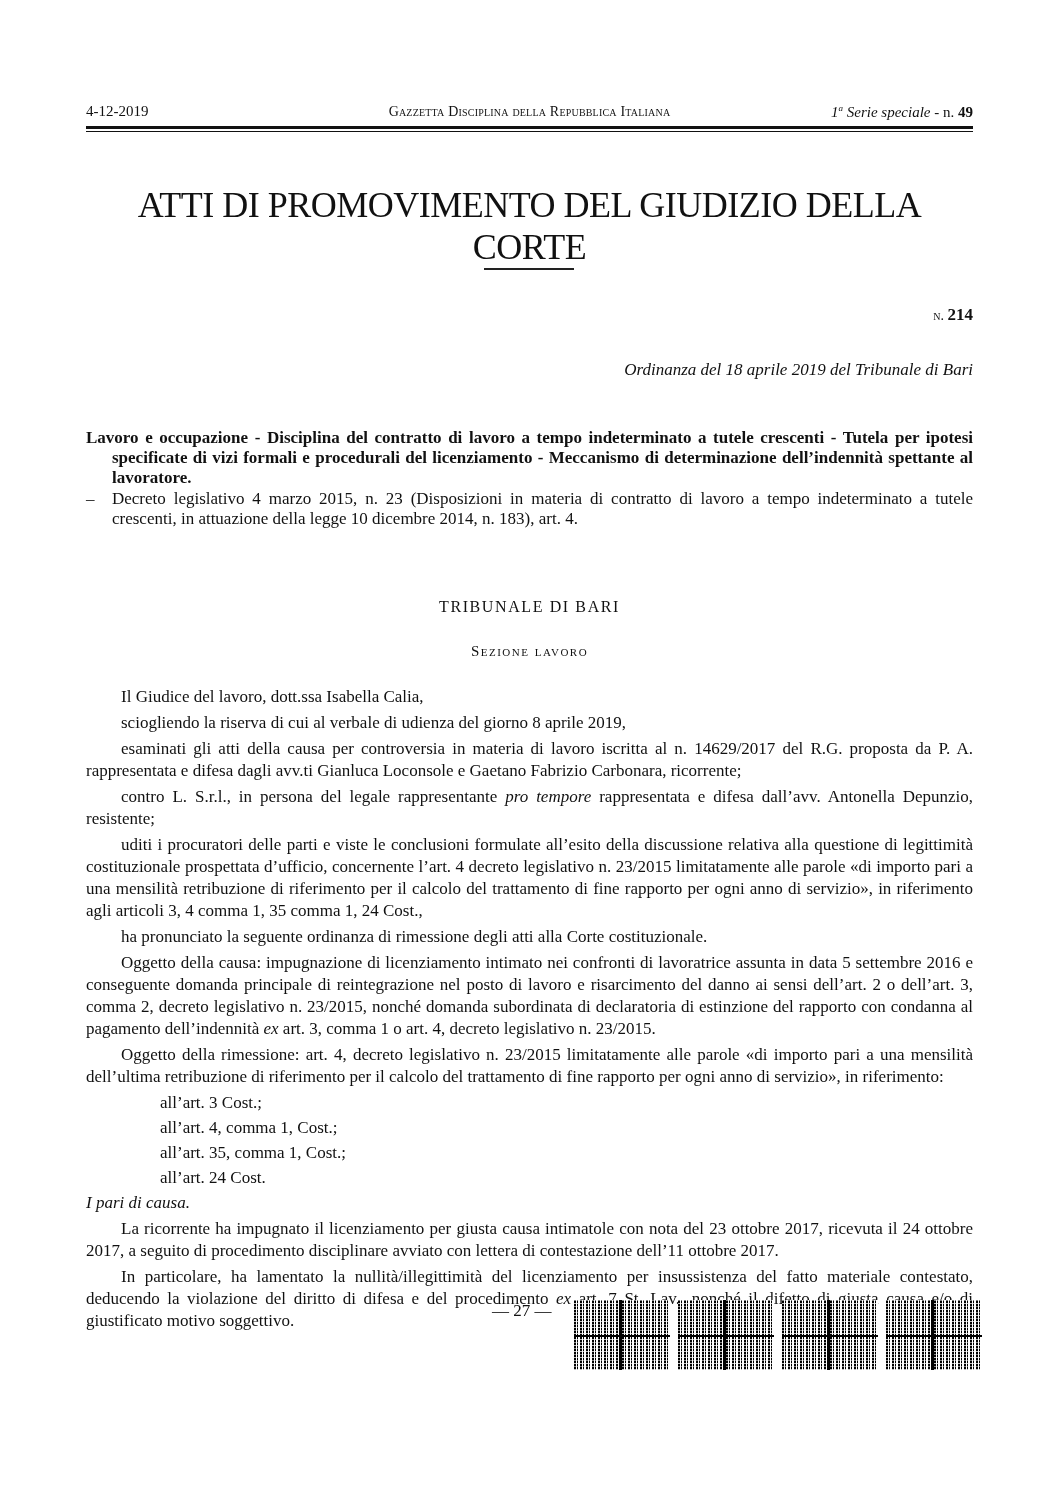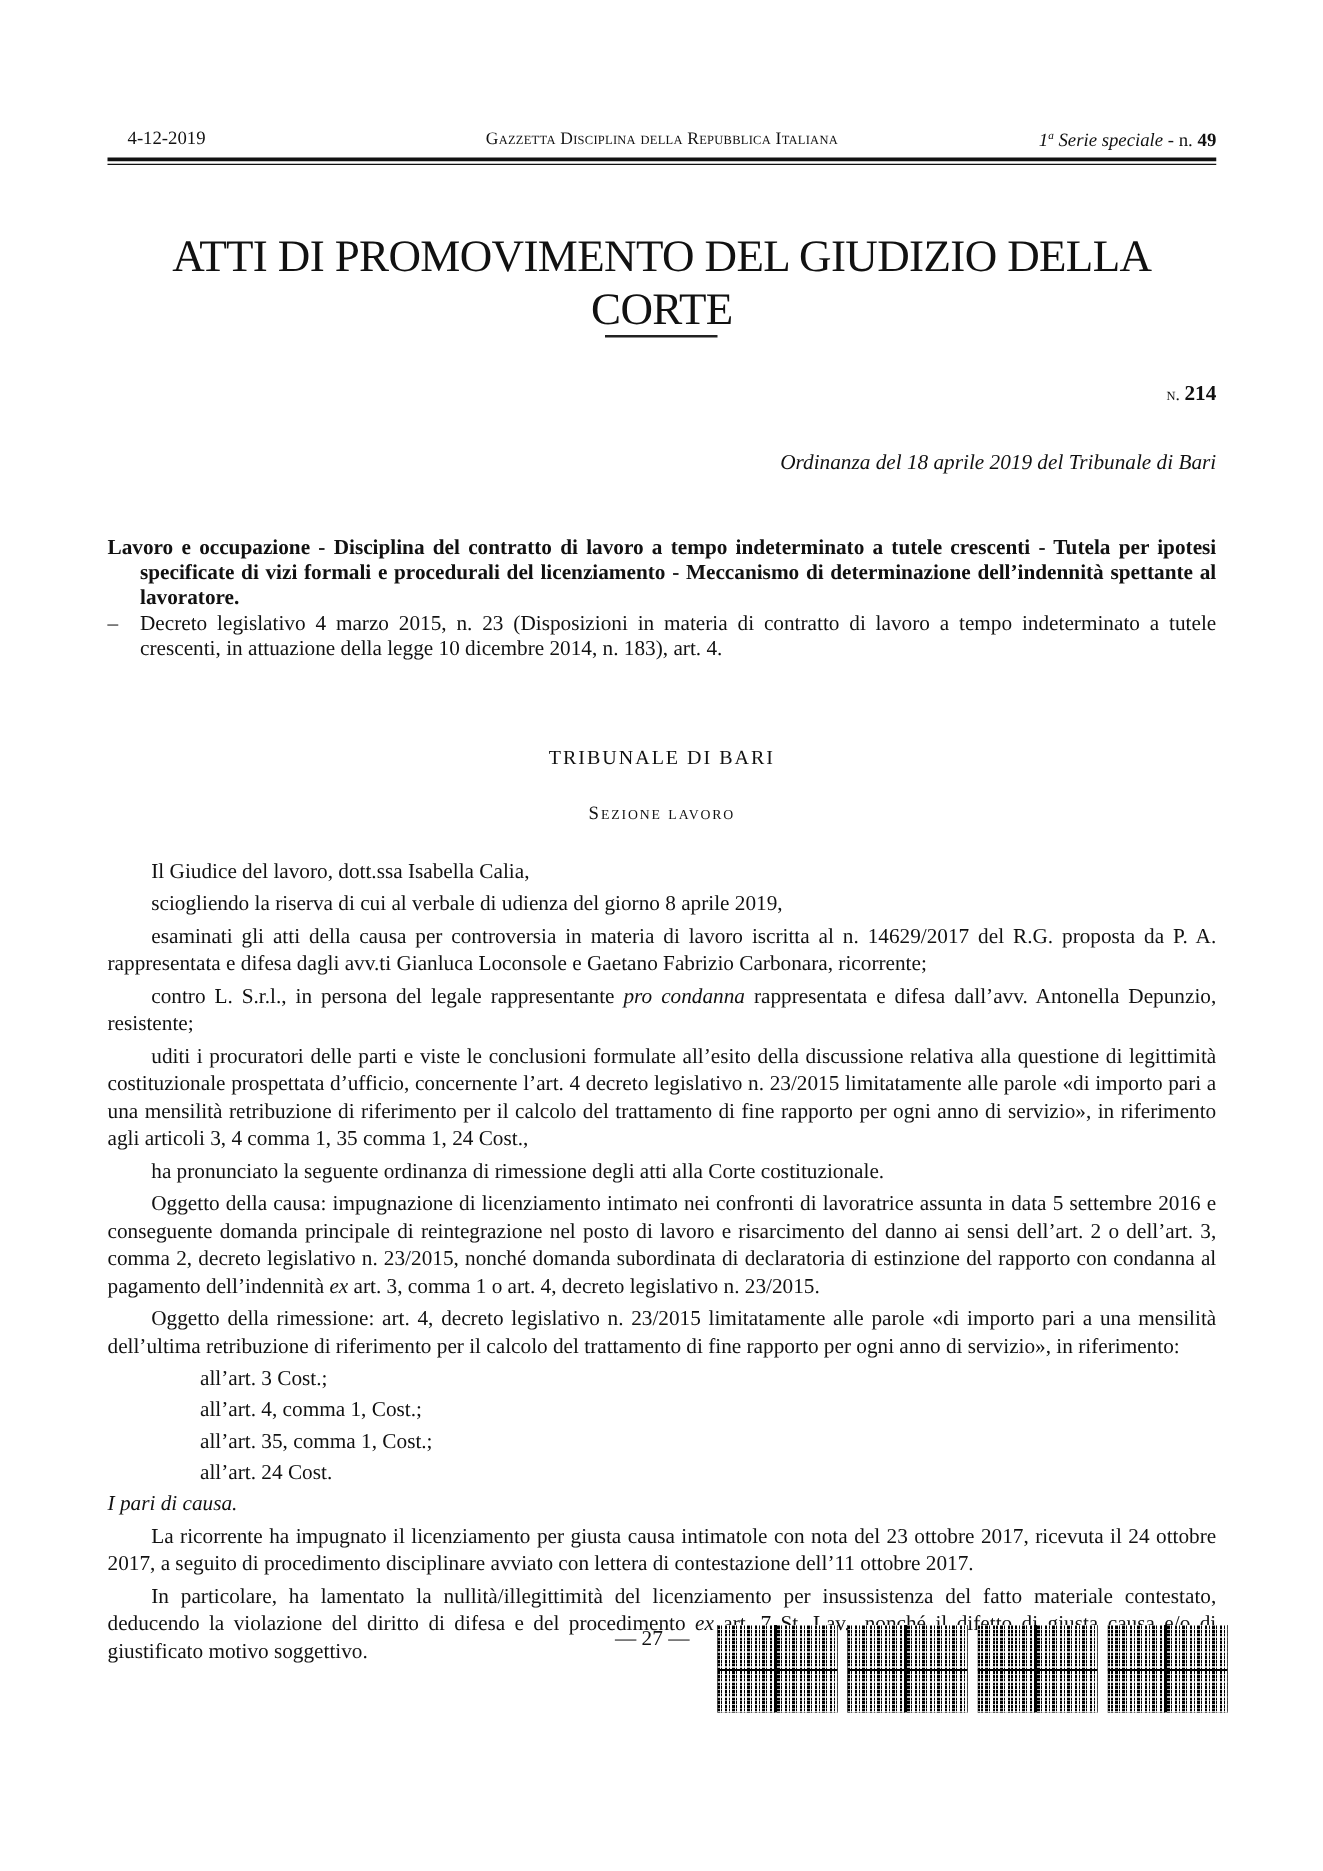--- a/index.html
+++ b/index.html
@@ -9,7 +9,7 @@
 
   
   .hdr { position: absolute; top: 103px; left: 0; width: 887px; height: 22px; font-size: 15px; }
-  .hdr .date { position: absolute; left: 0; top: 0; margin-left: 16px; }
+  .hdr .date { position: absolute; left: 0; top: 0; }
   .hdr .gaz { position: absolute; left: 0; width: 887px; text-align: center; top: 1px; font-variant: small-caps; font-size: 14px; letter-spacing: 0.2px; }
   .hdr .serie { position: absolute; right: 0; top: 0; }
   .hdr .serie i { font-style: italic; }

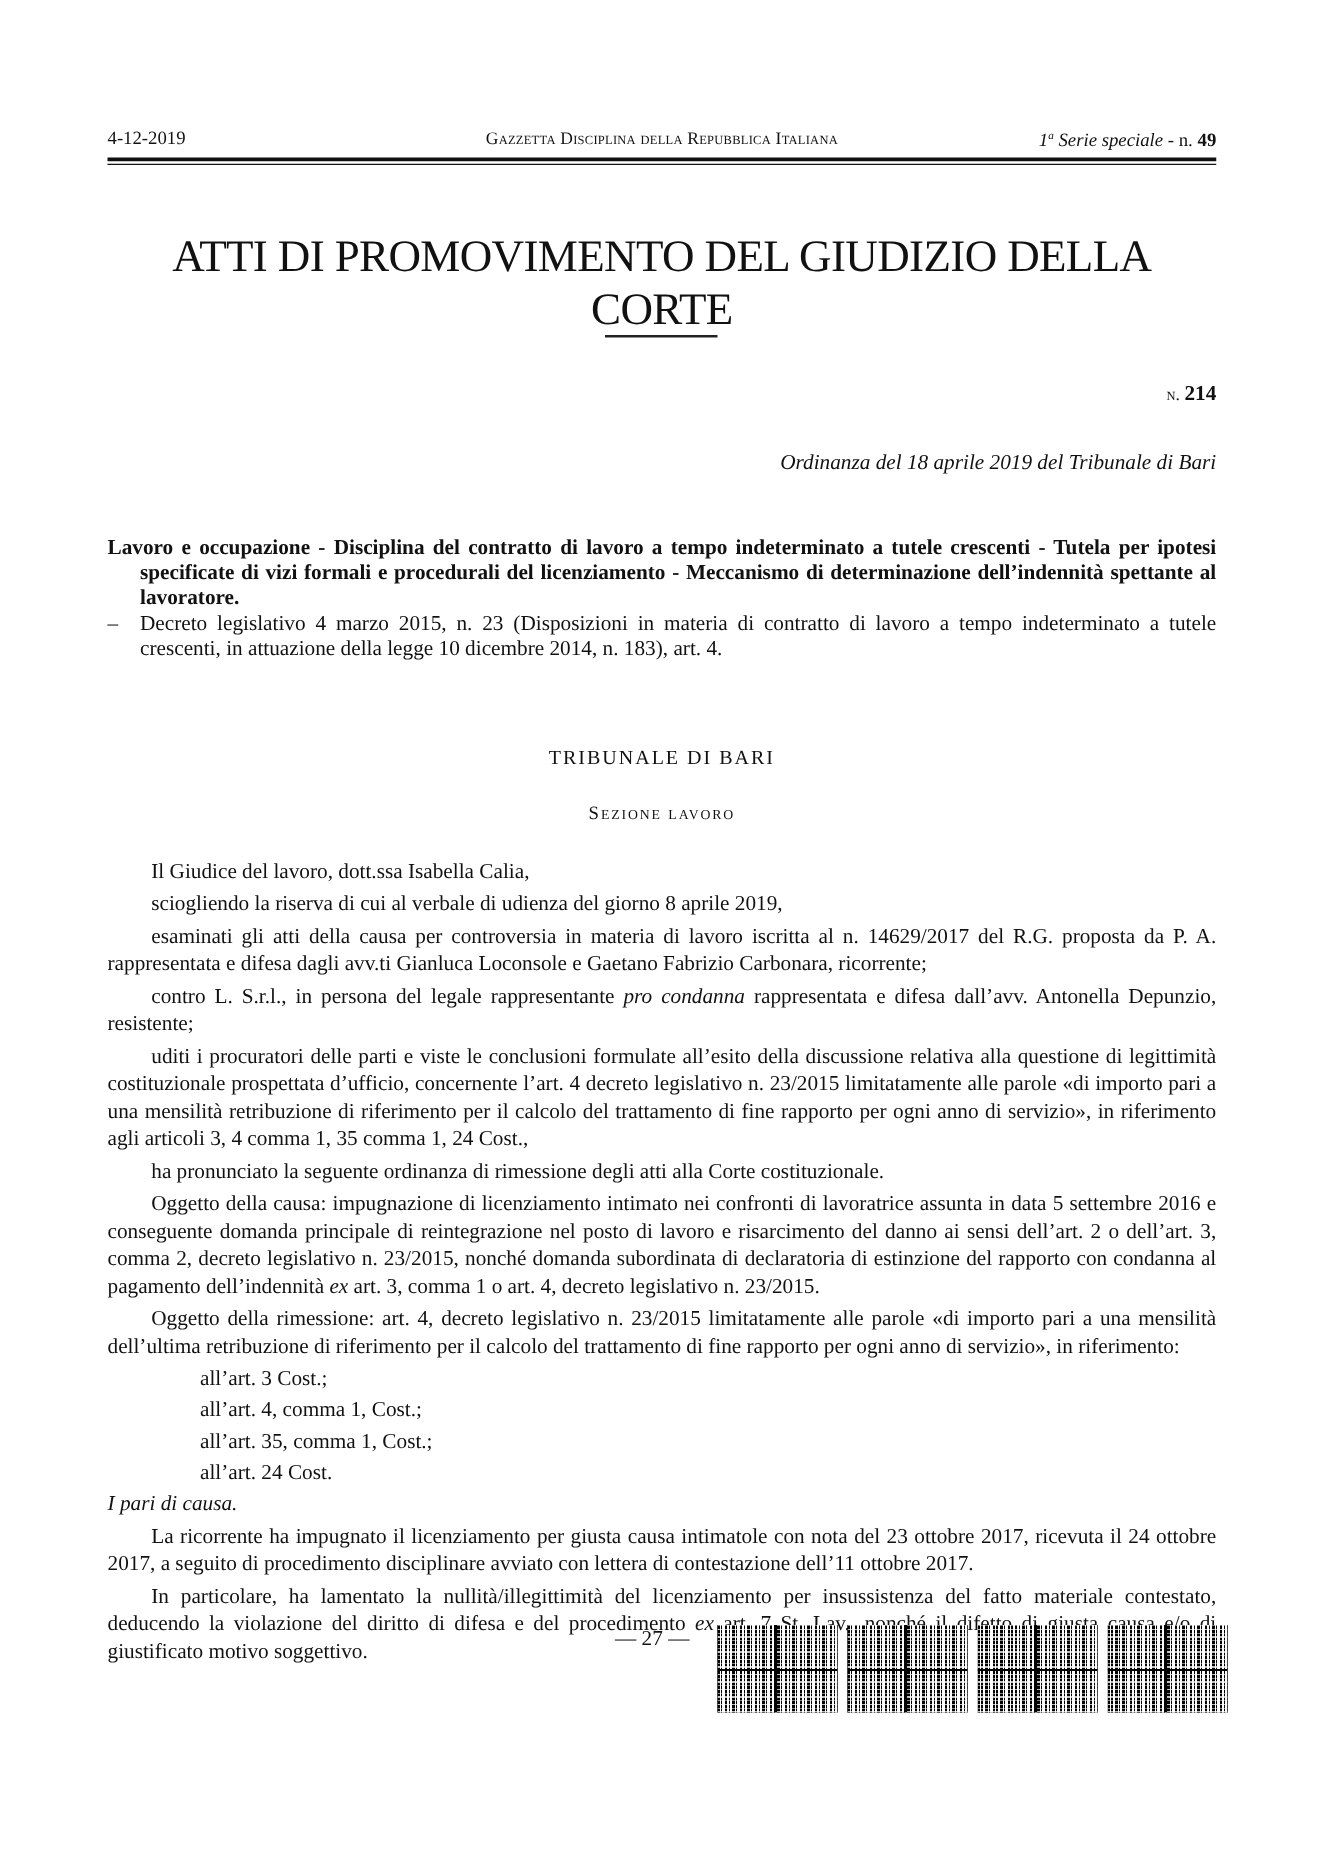--- a/index.html
+++ b/index.html
@@ -90,7 +90,7 @@
     <p>Il Giudice del lavoro, dott.ssa Isabella Calia,</p>
     <p>sciogliendo la riserva di cui al verbale di udienza del giorno 8 aprile 2019,</p>
     <p>esaminati gli atti della causa per controversia in materia di lavoro iscritta al n. 14629/2017 del R.G. proposta da P. A. rappresentata e difesa dagli avv.ti Gianluca Loconsole e Gaetano Fabrizio Carbonara, ricorrente;</p>
-    <p><span>contro L. S.r.l., in persona del legale rappresentante </span><i>pro condanna</i><span> rappresentata e difesa dall’avv. Antonella Depunzio, resistente;</span></p>
+    <p><span>contro L. S.r.l., in persona del legale rappresentante </span><i>pro tempore</i><span> rappresentata e difesa dall’avv. Antonella Depunzio, resistente;</span></p>
     <p>uditi i procuratori delle parti e viste le conclusioni formulate all’esito della discussione relativa alla questione di legittimità costituzionale prospettata d’ufficio, concernente l’art. 4 decreto legislativo n. 23/2015 limitatamente alle parole «di importo pari a una mensilità retribuzione di riferimento per il calcolo del trattamento di fine rapporto per ogni anno di servizio», in riferimento agli articoli 3, 4 comma 1, 35 comma 1, 24 Cost.,</p>
     <p>ha pronunciato la seguente ordinanza di rimessione degli atti alla Corte costituzionale.</p>
     <p><span>Oggetto della causa: impugnazione di licenziamento intimato nei confronti di lavoratrice assunta in data 5 settembre 2016 e conseguente domanda principale di reintegrazione nel posto di lavoro e risarcimento del danno ai sensi dell’art. 2 o dell’art. 3, comma 2, decreto legislativo n. 23/2015, nonché domanda subordinata di declaratoria di estinzione del rapporto con condanna al pagamento dell’indennità </span><i>ex</i><span> art. 3, comma 1 o art. 4, decreto legislativo n. 23/2015.</span></p>

